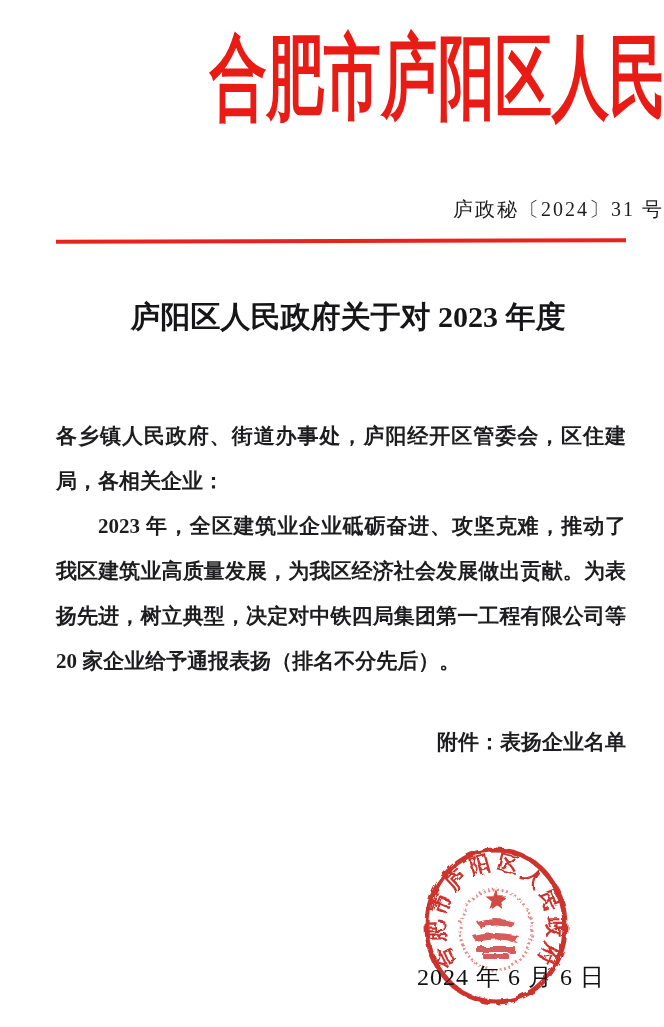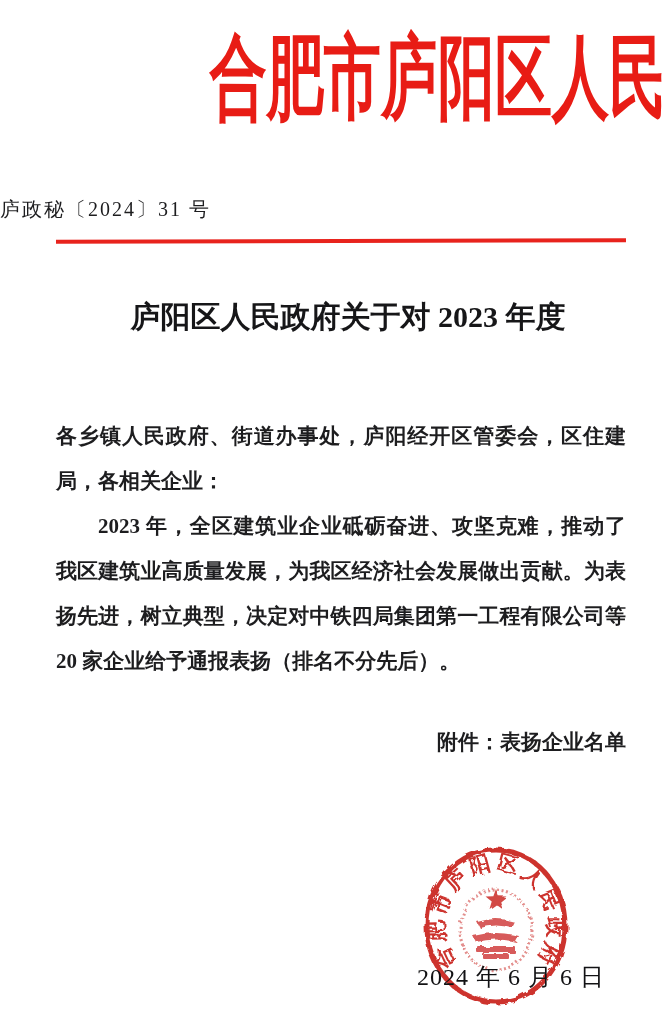--- a/index.html
+++ b/index.html
@@ -41,7 +41,7 @@
     top: 196px;
     left: 0;
     width: 664px;
-    text-align: left;
+    text-align: right;
     font-size: 20px;
     letter-spacing: 2px;
     color: #1d1d1f;

